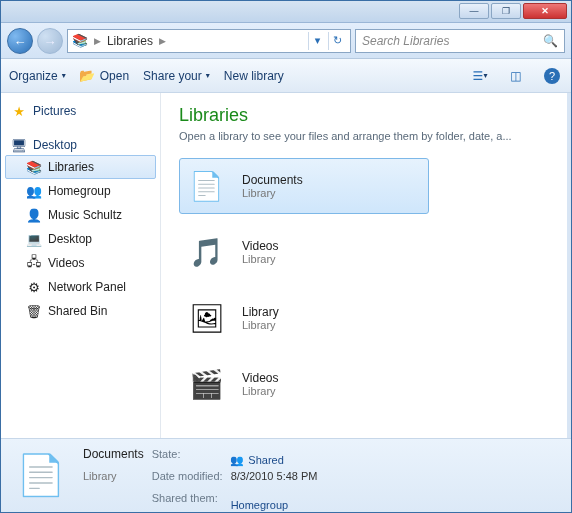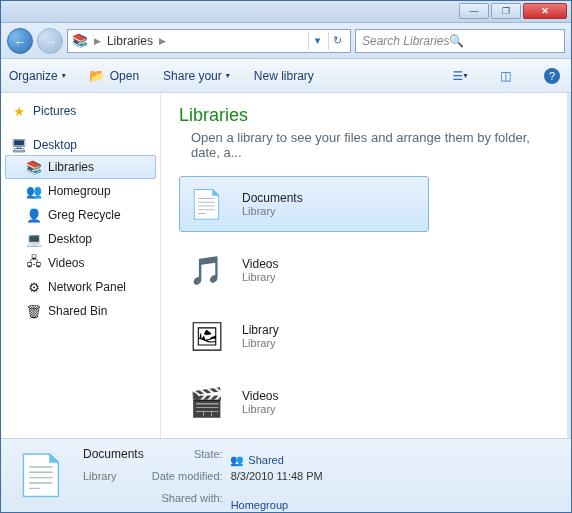--- a/index.html
+++ b/index.html
@@ -20,7 +20,7 @@
 .addressbar .sep { color: #888; font-size: 9px; }
 .addr-actions { display: flex; align-items: center; gap: 2px; margin-left: auto; }
 .addr-actions span { width: 18px; height: 18px; display: flex; align-items: center; justify-content: center; color: #2a6fb6; font-size: 11px; border-left: 1px solid #cbd9ea; }
-.searchbar { width: 210px; height: 24px; background: #fff; border: 1px solid #8aa6c4; display: flex; align-items: center; padding: 0 6px; font-size: 12px; color: #888; font-style: italic; justify-content: flex-start; }
+.searchbar { width: 210px; height: 24px; background: #fff; border: 1px solid #8aa6c4; display: flex; align-items: center; padding: 0 6px; font-size: 12px; color: #888; font-style: italic; justify-content: space-between; }
 
 
 .toolbar { height: 34px; background: linear-gradient(#f4f9fe,#dfeaf6); border-bottom: 1px solid #c7d7e9; display: flex; align-items: center; padding: 0 8px; gap: 24px; font-size: 12px; color: #1a3e6e; }

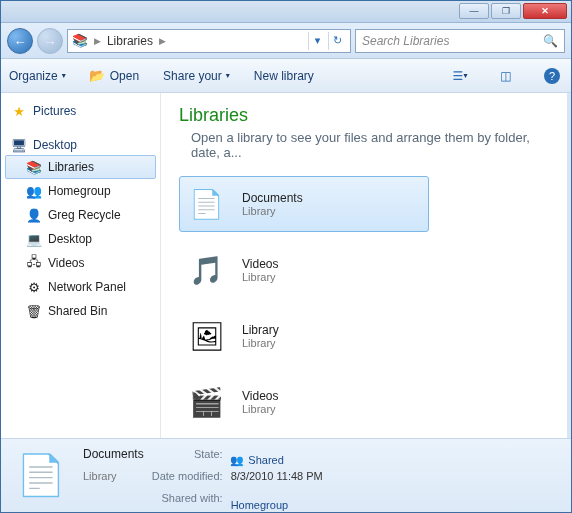--- a/index.html
+++ b/index.html
@@ -23,7 +23,7 @@
 .searchbar { width: 210px; height: 24px; background: #fff; border: 1px solid #8aa6c4; display: flex; align-items: center; padding: 0 6px; font-size: 12px; color: #888; font-style: italic; justify-content: space-between; }
 
 
-.toolbar { height: 34px; background: linear-gradient(#f4f9fe,#dfeaf6); border-bottom: 1px solid #c7d7e9; display: flex; align-items: center; padding: 0 8px; gap: 24px; font-size: 12px; color: #1a3e6e; }
+.toolbar { height: 34px; background: linear-gradient(#f4f9fe,#dfeaf6); border-bottom: 1px solid #c7d7e9; display: flex; align-items: center; padding: 0 8px; gap: 14px; font-size: 12px; color: #1a3e6e; }
 .toolbar .item { display: flex; align-items: center; gap: 4px; cursor: default; }
 .toolbar .spacer { flex: 1; }
 .toolbar .iconbtn { width: 22px; height: 22px; display: flex; align-items: center; justify-content: center; color: #2a6fb6; border-radius: 2px; }

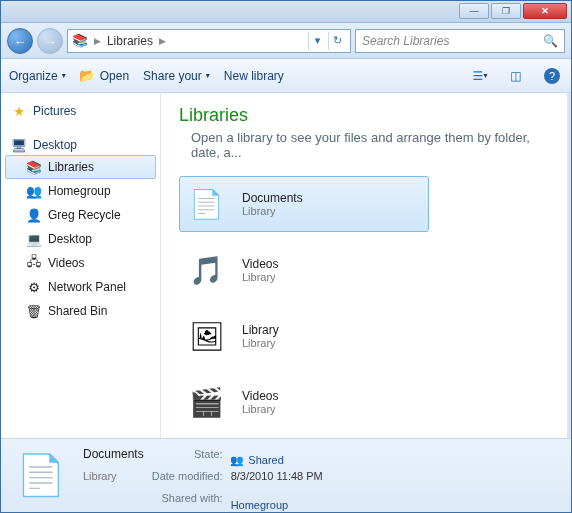--- a/index.html
+++ b/index.html
@@ -41,7 +41,7 @@
 
 .content { flex: 1; padding: 12px 18px; overflow: auto; }
 .content h1 { font-size: 18px; font-weight: normal; color: #1a8a1a; margin-bottom: 4px; }
-.content .subhead { font-size: 13px; color: #5a6a7a; margin-bottom: 16px; margin-left: 12px; }
+.content .subhead { font-size: 11px; color: #5a6a7a; margin-bottom: 16px; }
 .libitem { display: flex; align-items: center; gap: 14px; padding: 6px; border: 1px solid transparent; border-radius: 3px; margin-bottom: 10px; width: 250px; }
 .libitem.selected { background: linear-gradient(#e6f2fd,#cfe6fb); border: 1px solid #7db8e8; }
 .libicon { width: 42px; height: 42px; display: flex; align-items: center; justify-content: center; font-size: 28px; }

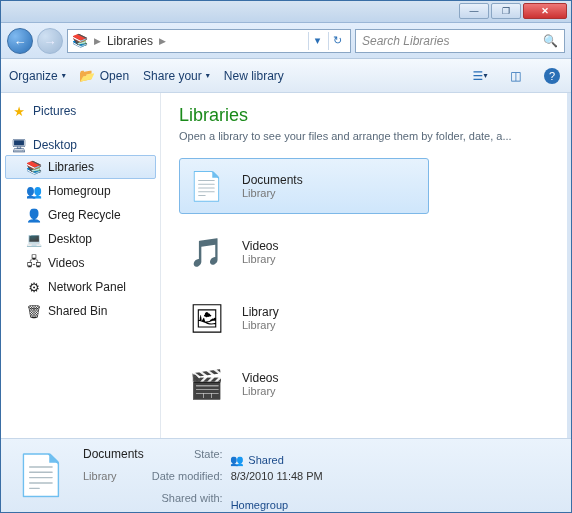--- a/index.html
+++ b/index.html
@@ -153,7 +153,7 @@
         </div>
         <div class="navitem">
           <span class="ico">👤</span>
-          <span>Greg Recycle</span>
+          <span>Music Schultz</span>
         </div>
         <div class="navitem">
           <span class="ico">💻</span>

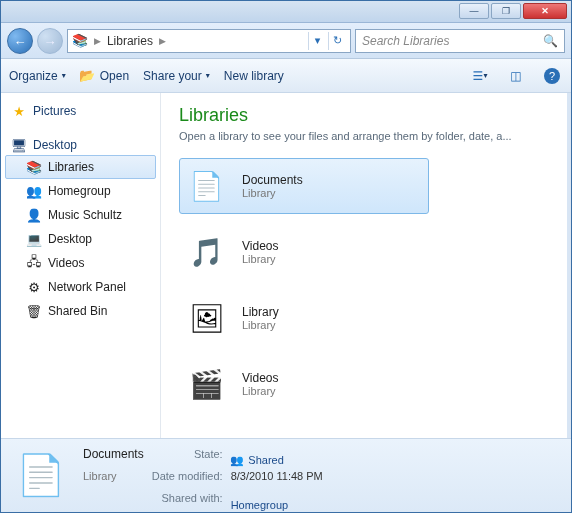--- a/index.html
+++ b/index.html
@@ -52,7 +52,7 @@
 .details { height: 74px; background: linear-gradient(#eaf3fc,#dce9f7); border-top: 1px solid #c7d7e9; display: flex; align-items: center; padding: 6px 12px; gap: 14px; font-size: 11px; }
 .details .bigicon { width: 56px; height: 56px; display: flex; align-items: center; justify-content: center; font-size: 40px; color: #6aa7df; }
 .details .meta { display: grid; grid-template-columns: auto auto auto; column-gap: 8px; row-gap: 3px; align-items: center; }
-.details .label { color: #6a7a8a; text-align: right; }
+.details .label { color: #6a7a8a; }
 .details .val { color: #1a4a8a; margin-top: 14px; }
 .details .name { font-size: 12px; color: #222; }
 .details .type { color: #777; }

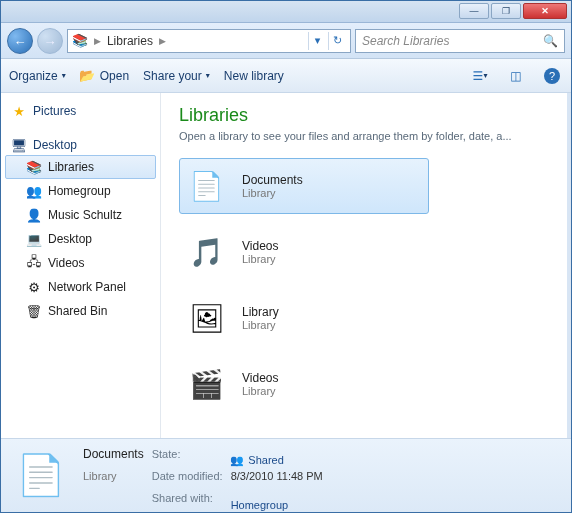--- a/index.html
+++ b/index.html
@@ -218,7 +218,7 @@
 
       <span class="type">Library</span>
       <span class="label">Date modified:</span>
-      <span style="color:#333;">8/3/2010 11:48 PM</span>
+      <span style="color:#333;">8/3/2010 5:48 PM</span>
 
       <span></span>
       <span class="label">Shared with:</span>

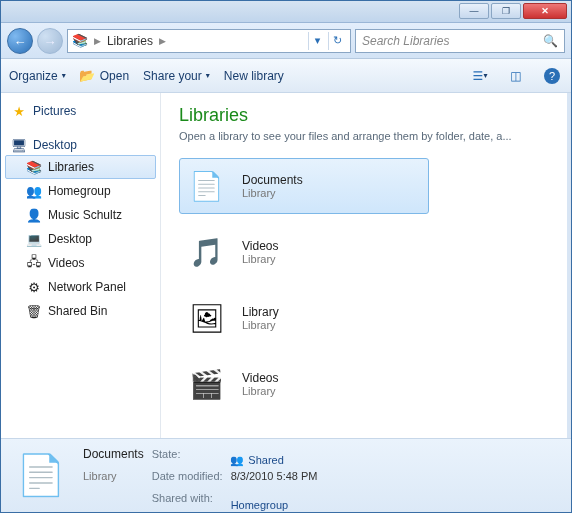--- a/index.html
+++ b/index.html
@@ -221,7 +221,7 @@
       <span style="color:#333;">8/3/2010 5:48 PM</span>
 
       <span></span>
-      <span class="label">Shared with:</span>
+      <span class="label">Shared them:</span>
       <span class="val">Homegroup</span>
     </div>
   </div>

